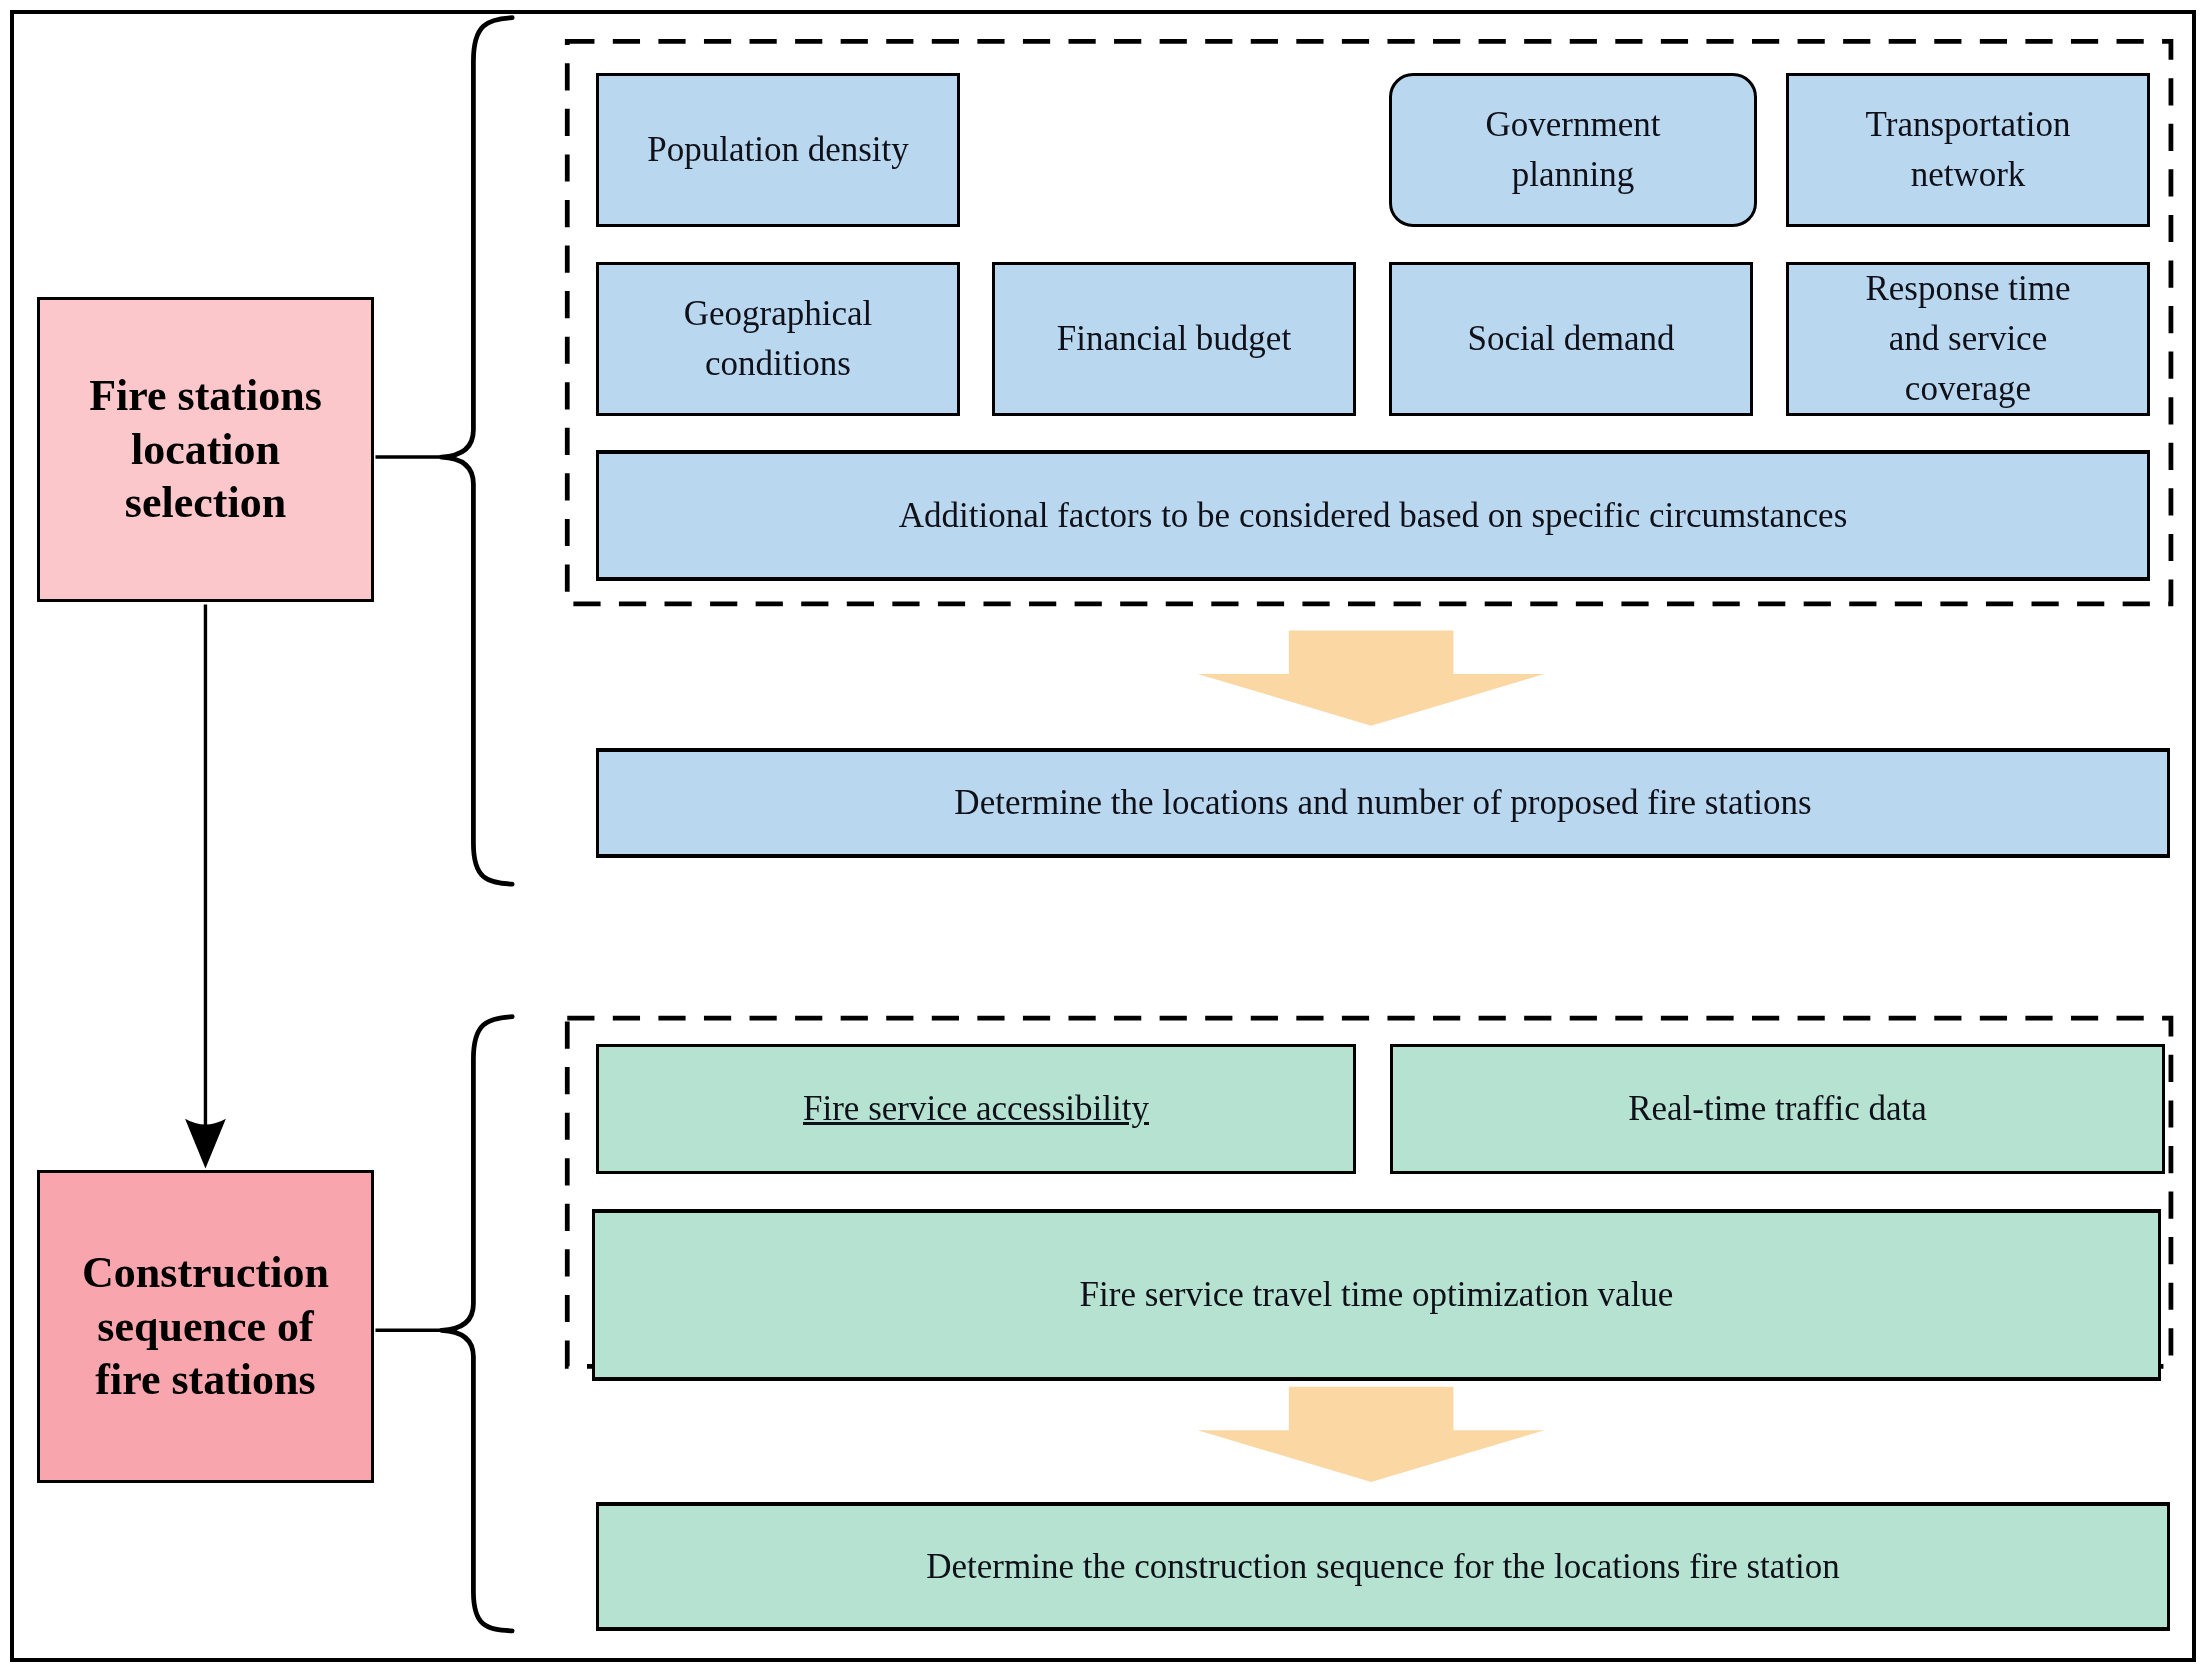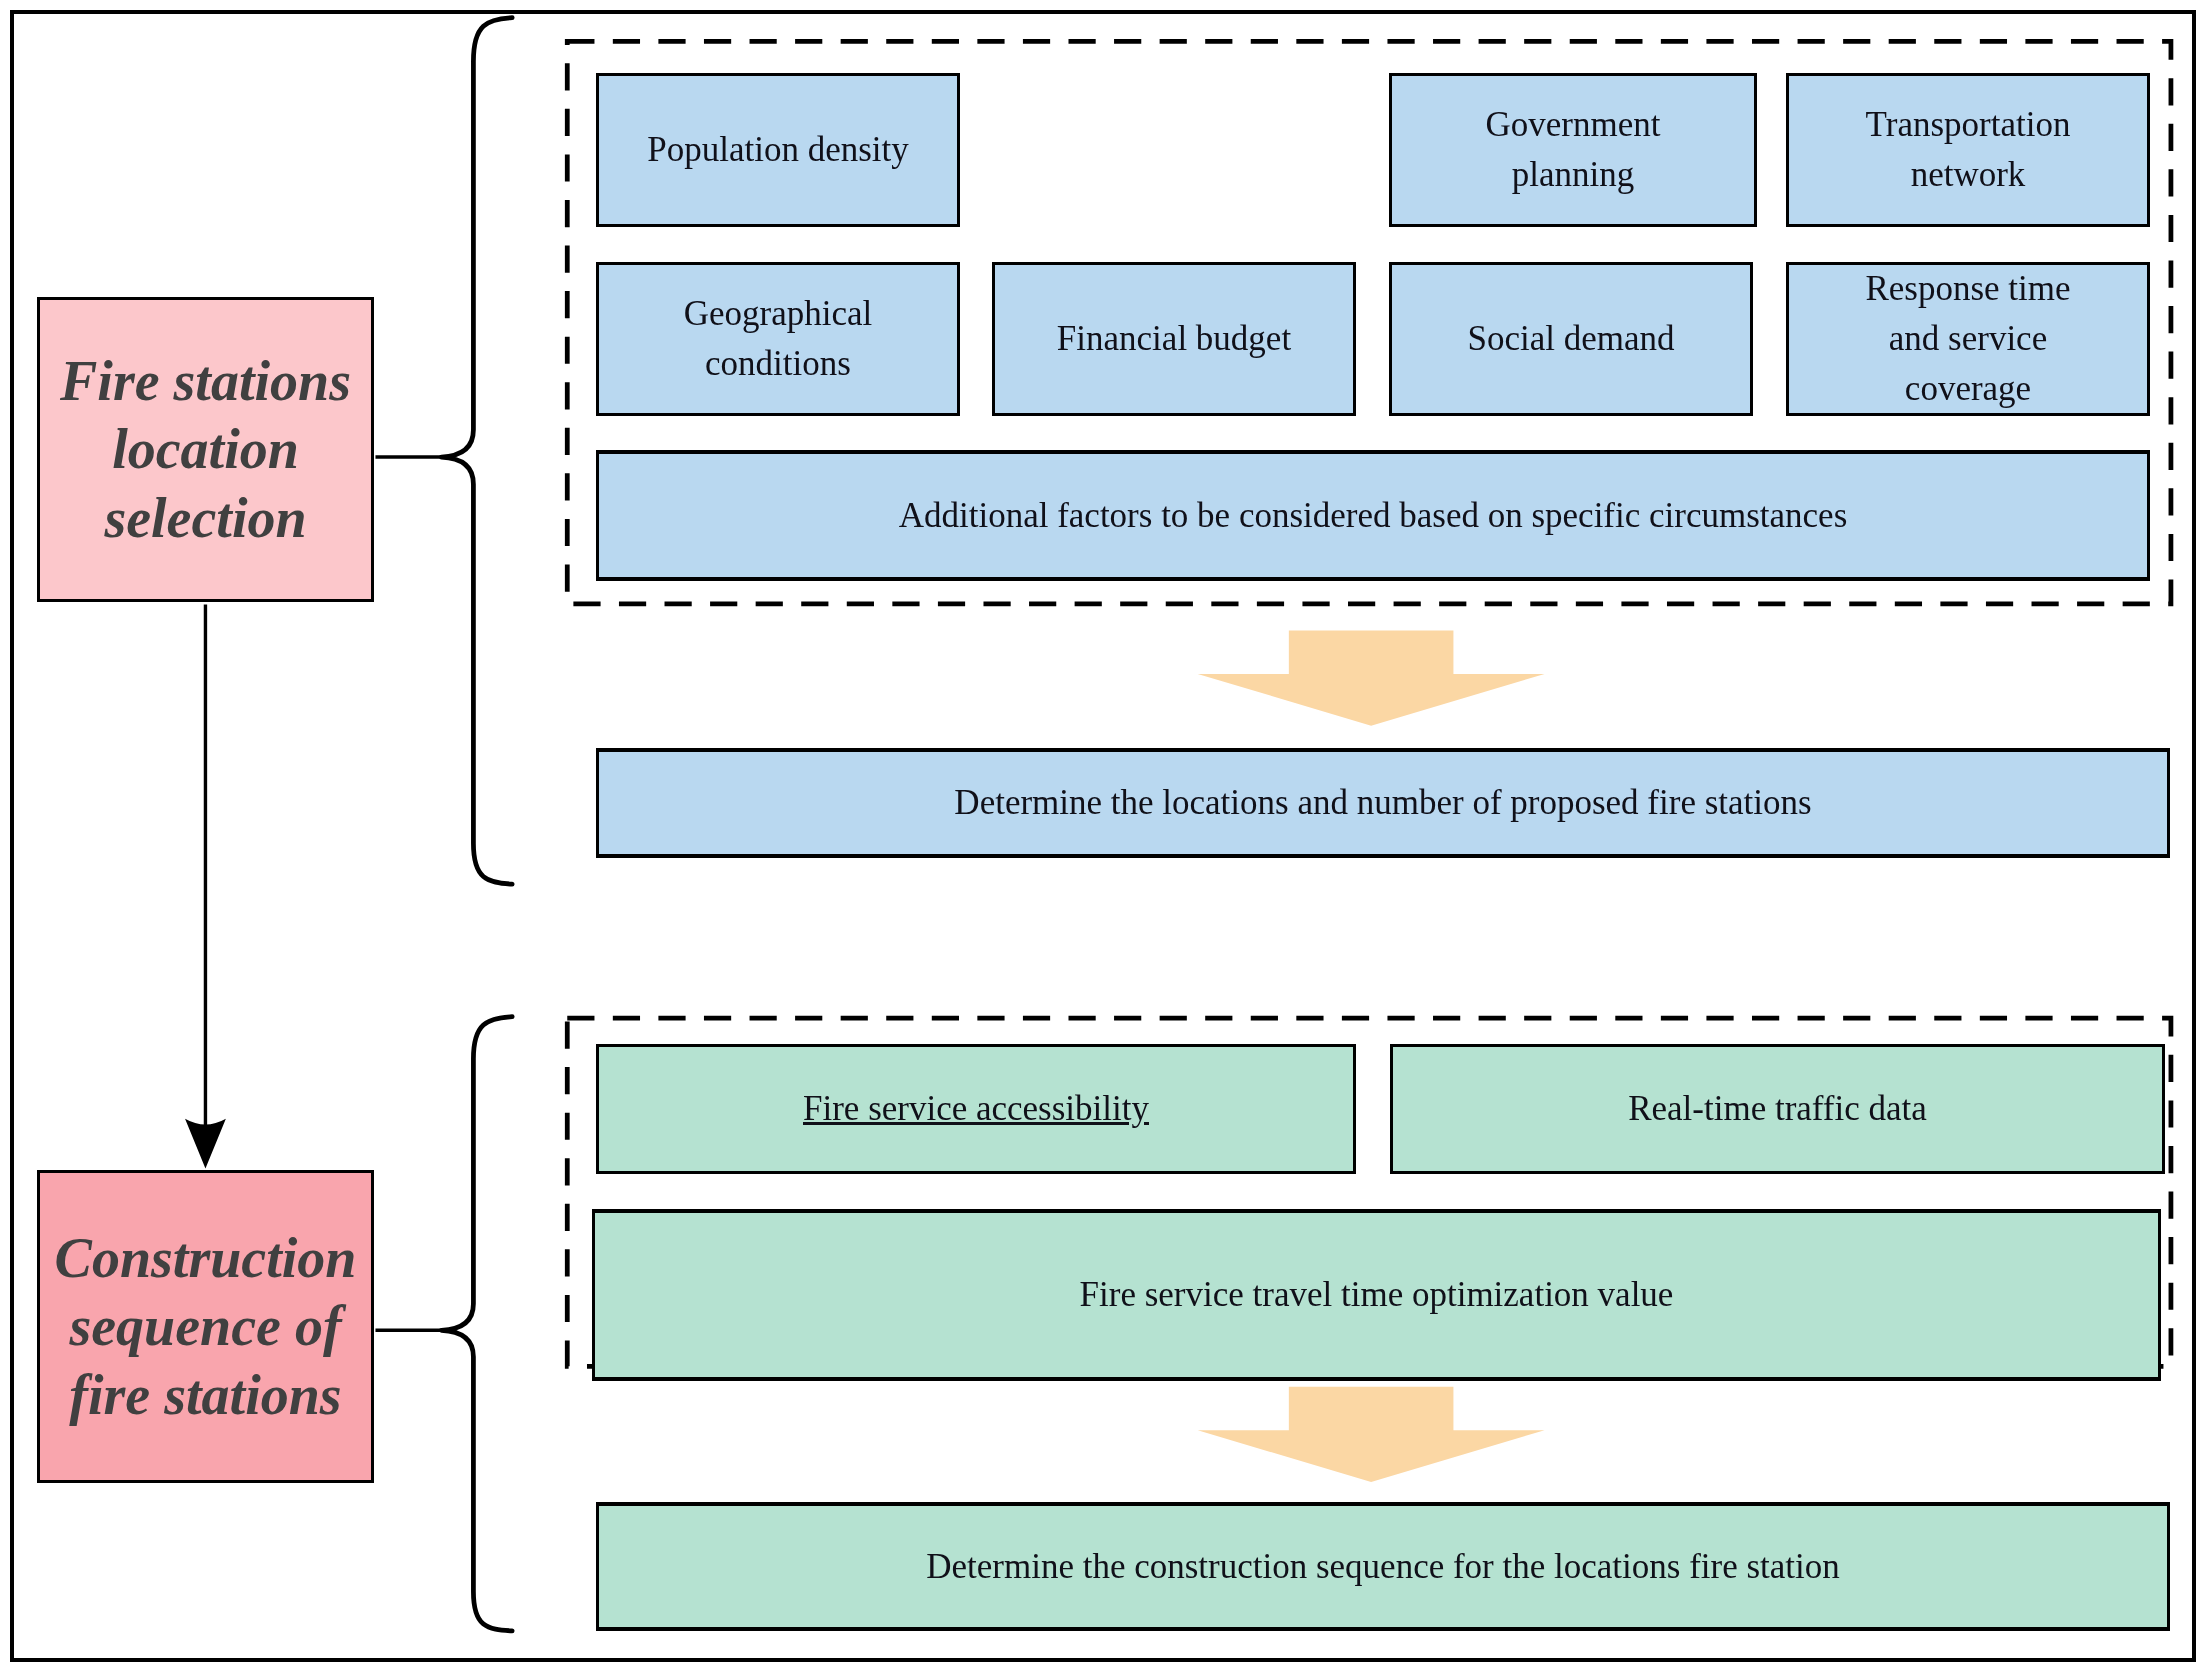--- a/index.html
+++ b/index.html
@@ -32,7 +32,7 @@
   
   .b1{left:596px;top:73px;width:364px;height:154px;}
   .b2{left:992px;top:73px;width:364px;height:154px;}
-  .b3{left:1389px;top:73px;width:368px;height:154px;}
+  .b3{left:1389px;top:73px;width:368px;height:154px;border-radius:24px;}
   .b4{left:1786px;top:73px;width:364px;height:154px;}
   .b5{left:596px;top:262px;width:364px;height:154px;}
   .b6{left:992px;top:262px;width:364px;height:154px;}

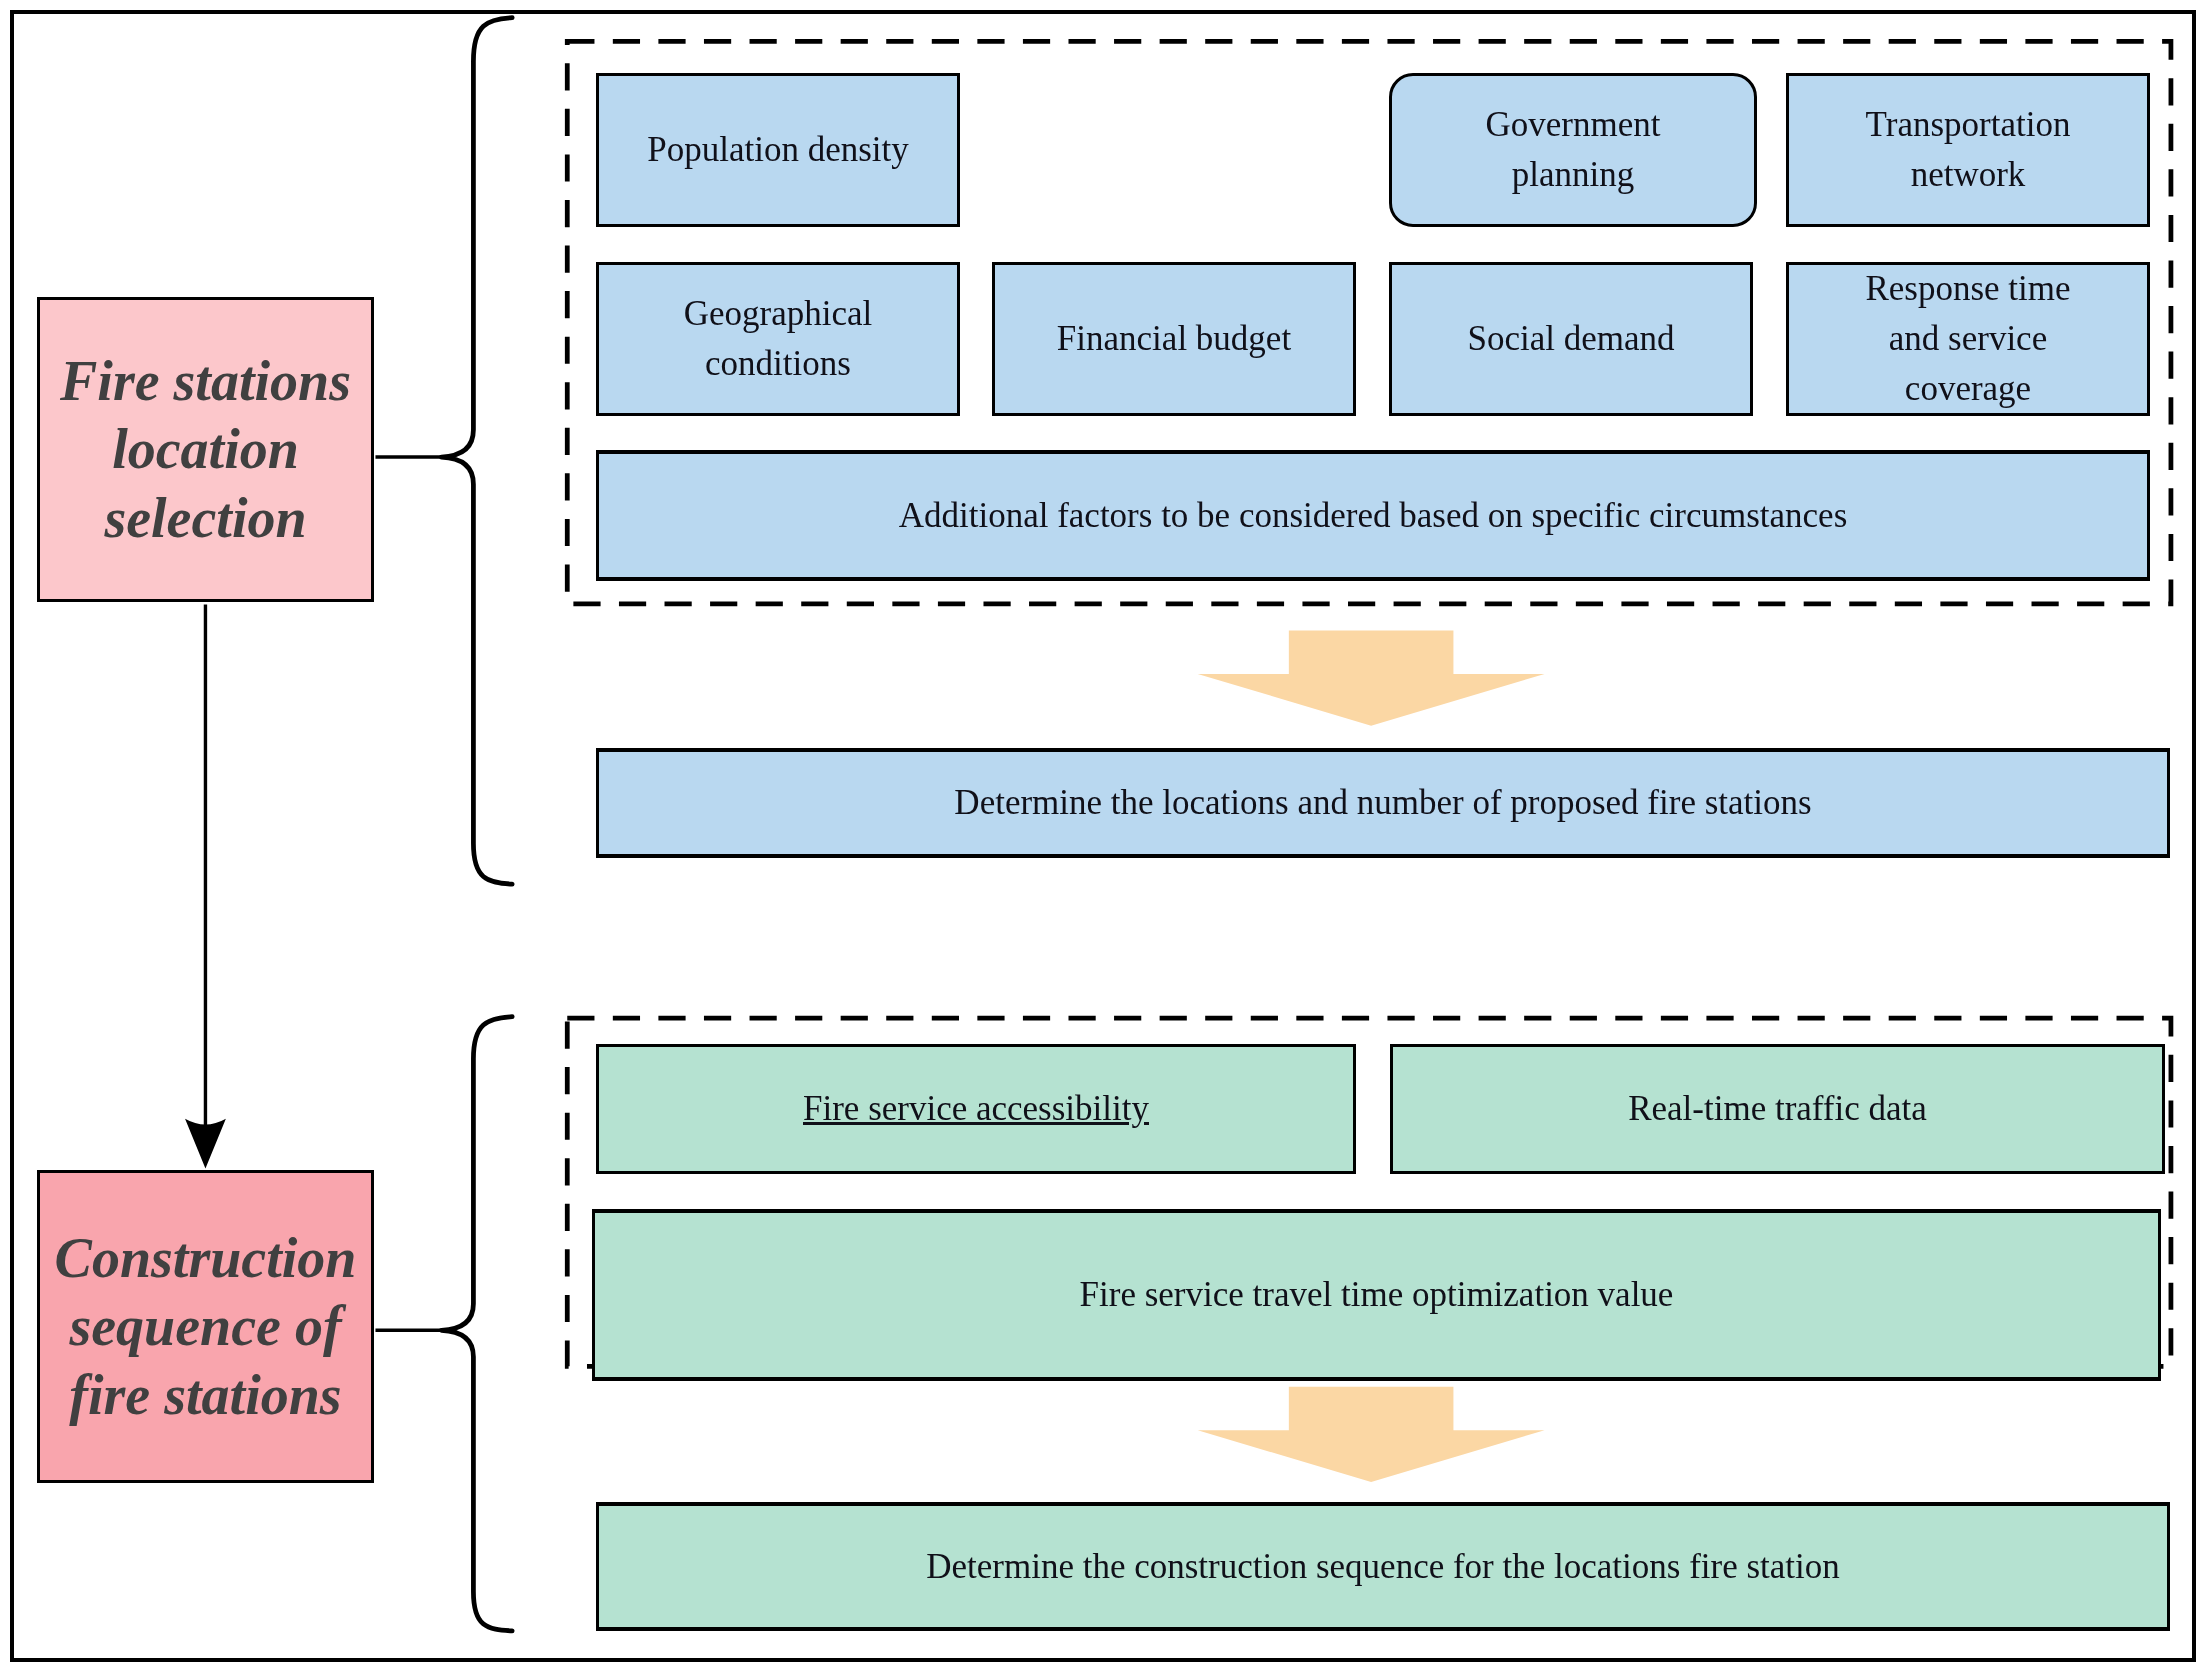--- a/index.html
+++ b/index.html
@@ -22,9 +22,8 @@
   .green{background:var(--factor-green,#B5E2D1);}
   .wide{border-width:4.8px 3.4px;}
   .pink{
-    font-weight:bold;font-size:56px;line-height:1.22;color:#404040;
+    font-weight:bold;font-size:44px;line-height:1.22;color:#000000;
     padding:6.8px 16.3px;
-    font-style:italic;
   }
   .pink1{background:var(--stage1-pink,#FCC7CB);}
   .pink2{background:var(--stage2-pink,#F9A5AD);}

